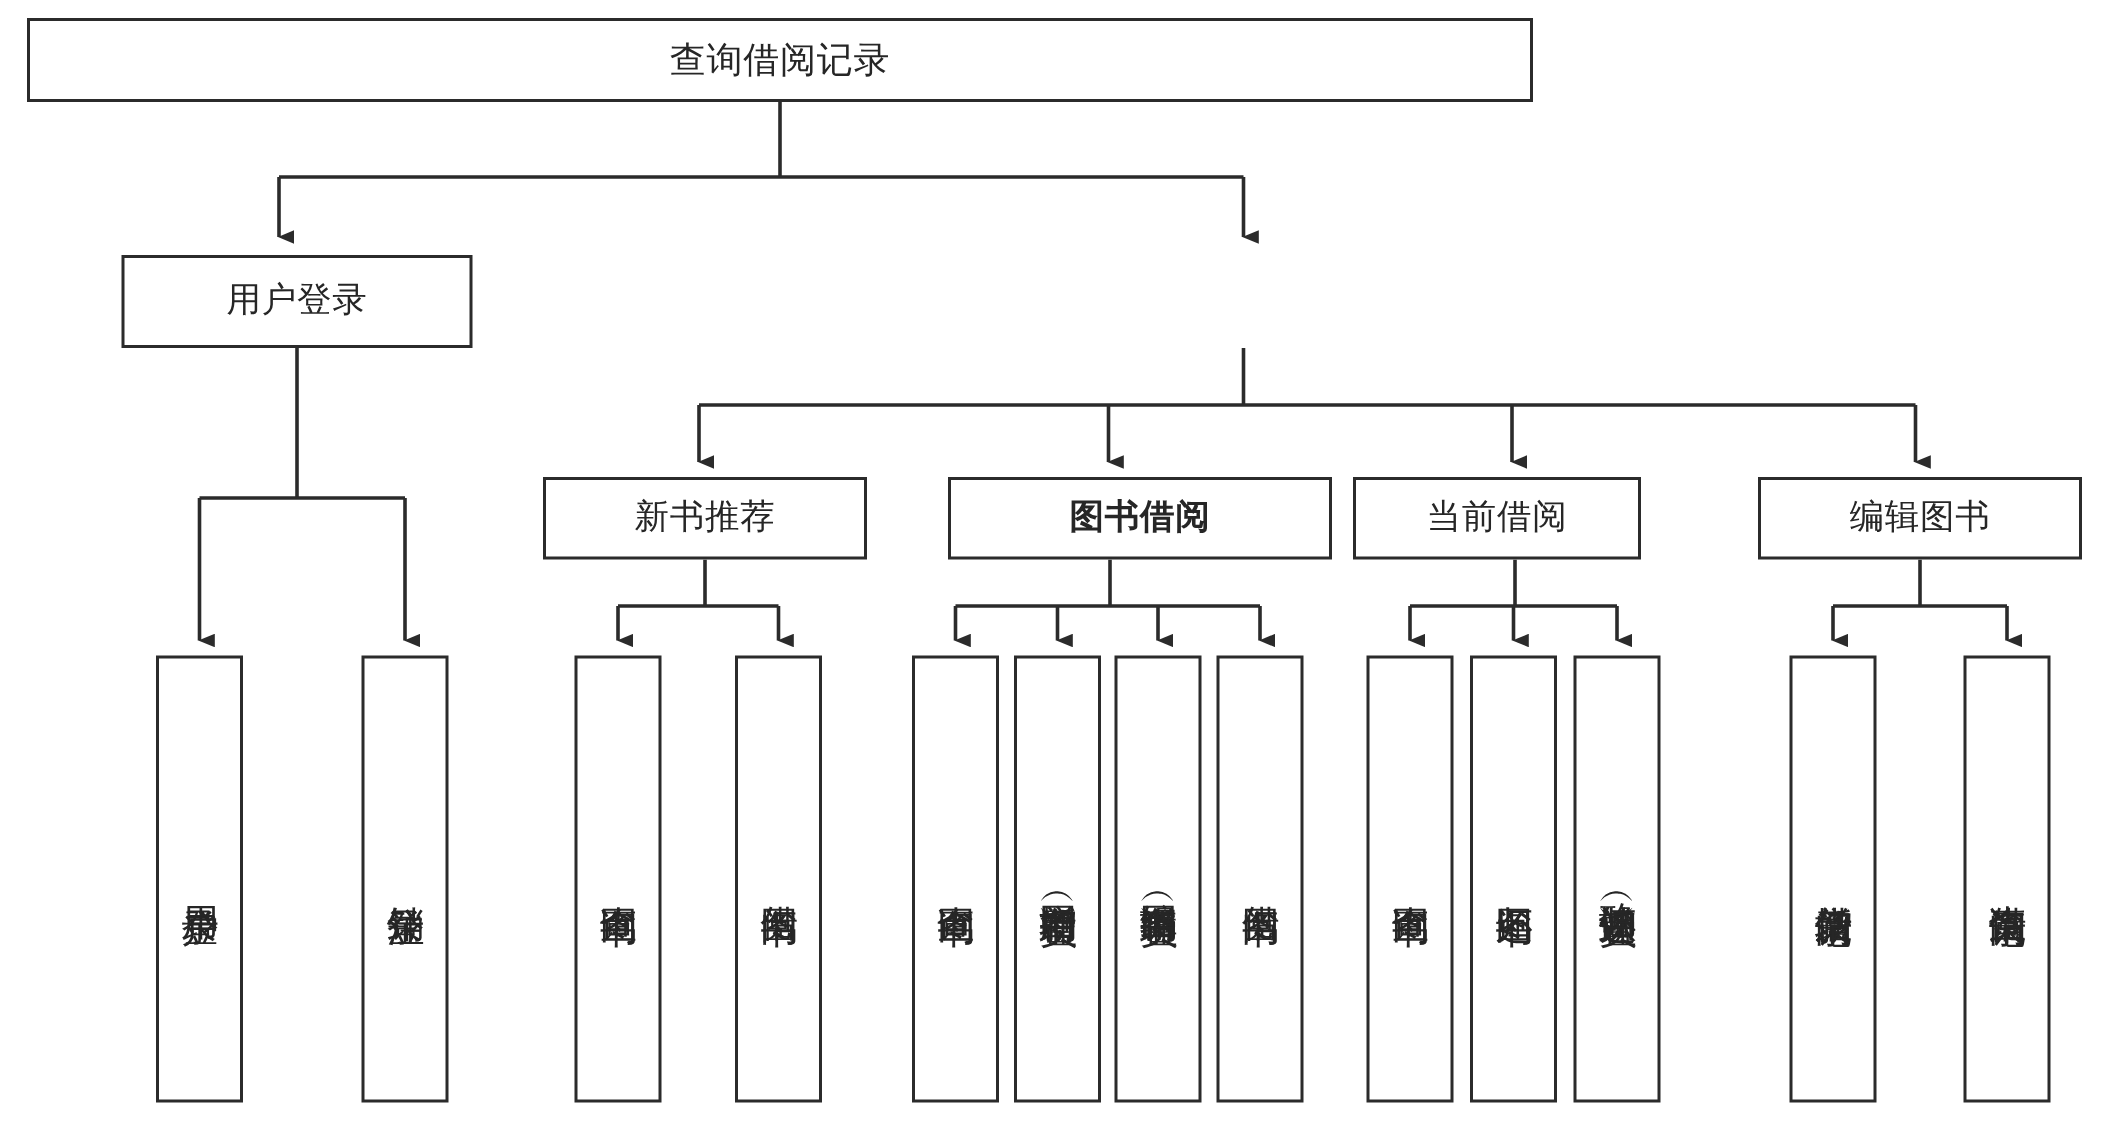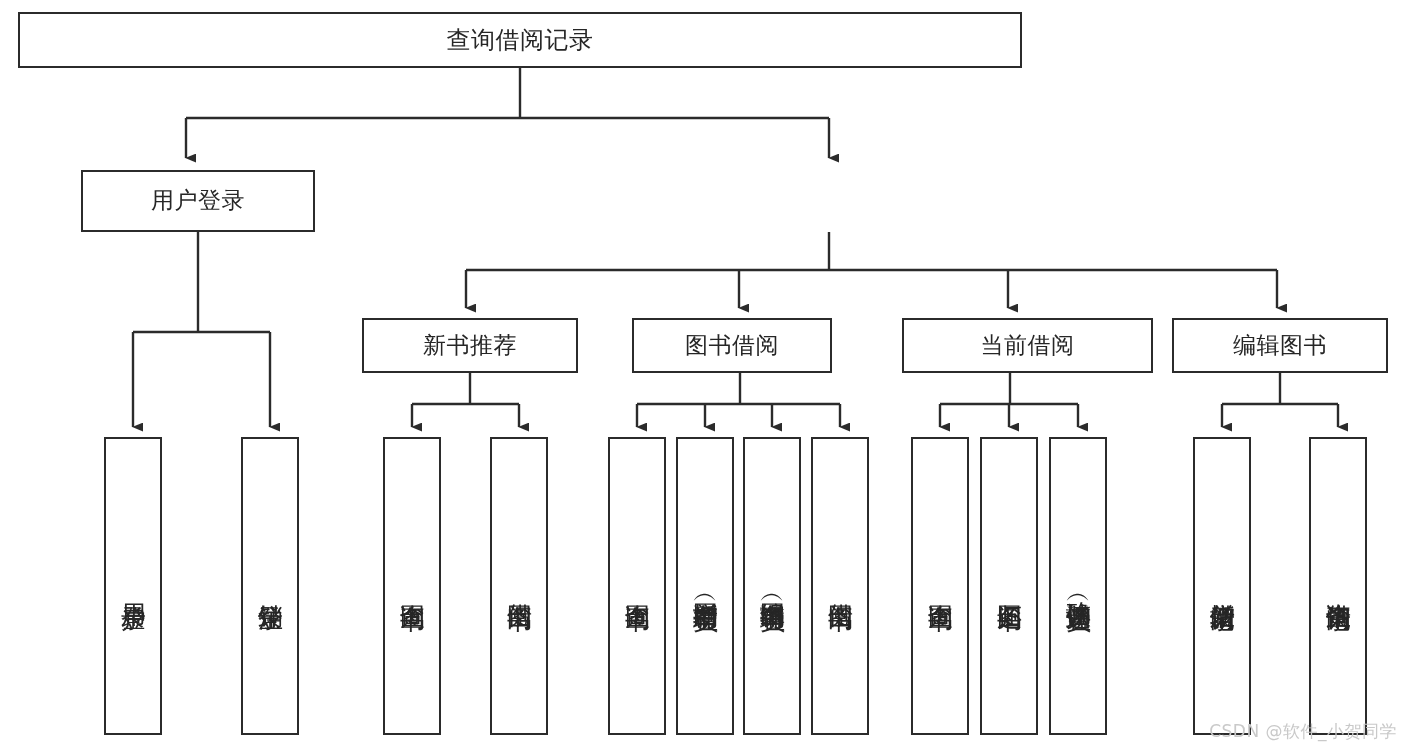--- a/index.html
+++ b/index.html
@@ -143,7 +143,7 @@
   <div class="node horiz" style="left:362px; top:318px; width:216px; height:55px;">
     <span class="node-label">新书推荐</span>
   </div>
-  <div class="node horiz" style="left:632px; top:318px; width:200px; height:55px;">
+  <div class="node horiz" style="left:632px; top:318px; width:256px; height:55px;font-weight:bold;">
     <span class="node-label">图书借阅</span>
   </div>
   <div class="node horiz" style="left:902px; top:318px; width:251px; height:55px;">

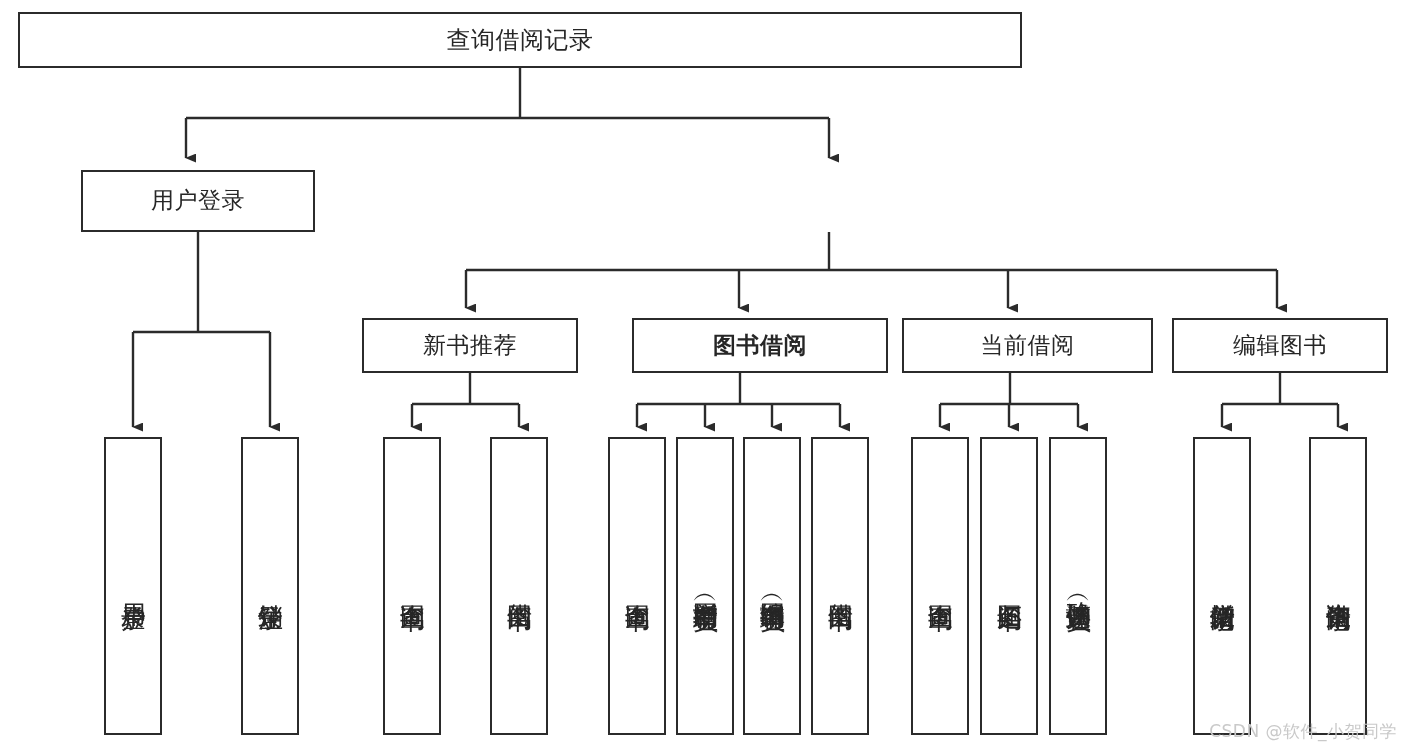--- a/index.html
+++ b/index.html
@@ -146,7 +146,7 @@
   <div class="node horiz" style="left:632px; top:318px; width:256px; height:55px;font-weight:bold;">
     <span class="node-label">图书借阅</span>
   </div>
-  <div class="node horiz" style="left:902px; top:318px; width:251px; height:55px;">
+  <div class="node horiz" style="left:902px; top:318px; width:192px; height:55px;">
     <span class="node-label">当前借阅</span>
   </div>
   <div class="node horiz" style="left:1172px; top:318px; width:216px; height:55px;">

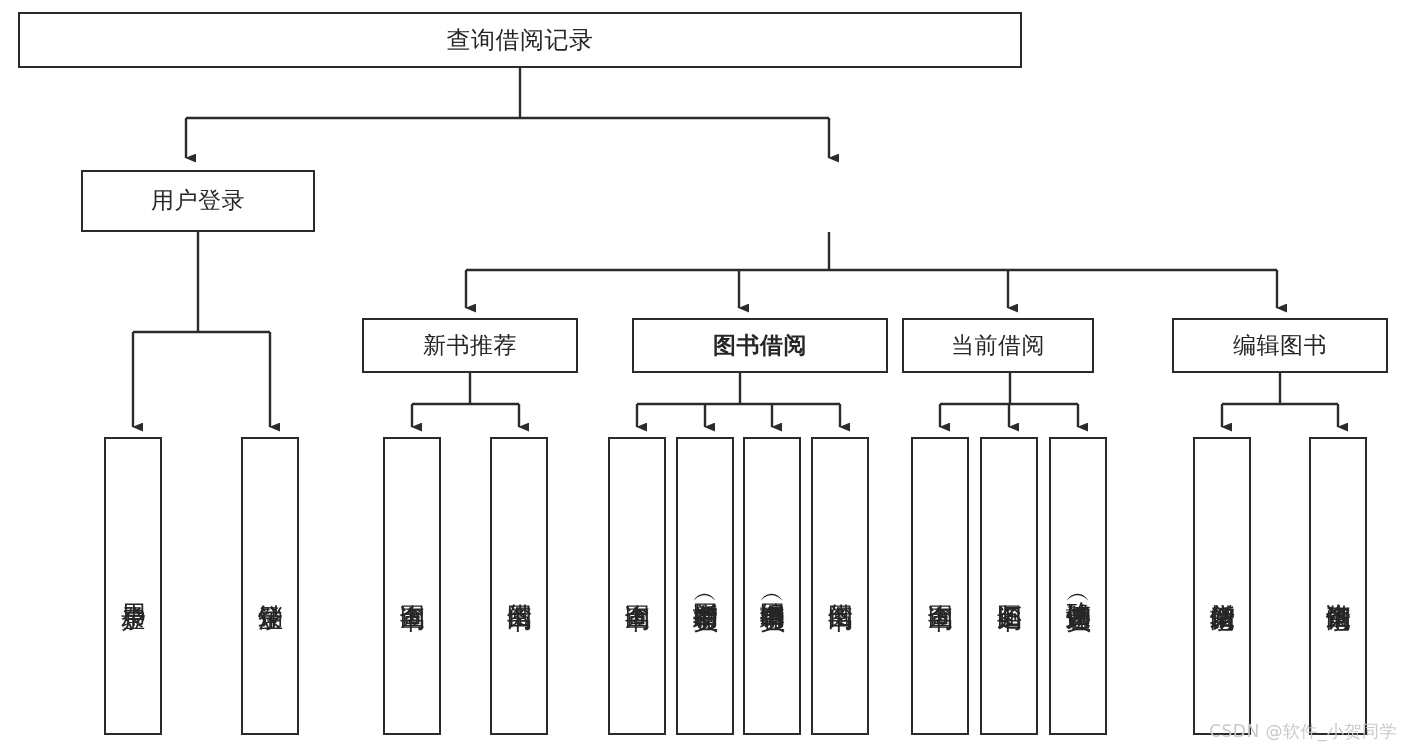--- a/index.html
+++ b/index.html
@@ -197,7 +197,6 @@
     <span class="node-label">查询借阅记录</span>
   </div>
 
-  <div id="watermark">CSDN @软件_小贺同学</div>
 
 </div>
 

